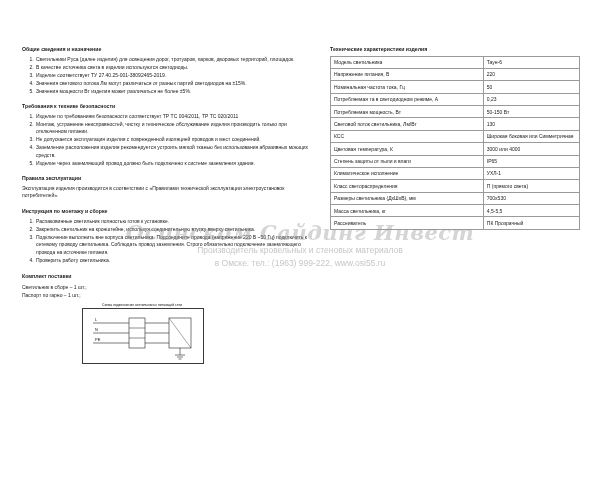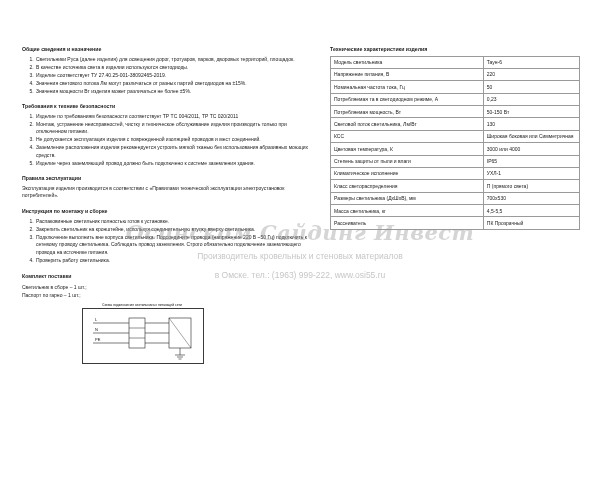--- a/index.html
+++ b/index.html
@@ -131,7 +131,7 @@
     font-family: "Liberation Sans", sans-serif;
     font-size: 8.5px;
     color: rgba(150,150,150,0.55);
-    margin-top: 8px;
+    margin-top: 2px;
     line-height: 1.35;
   }
 </style>

